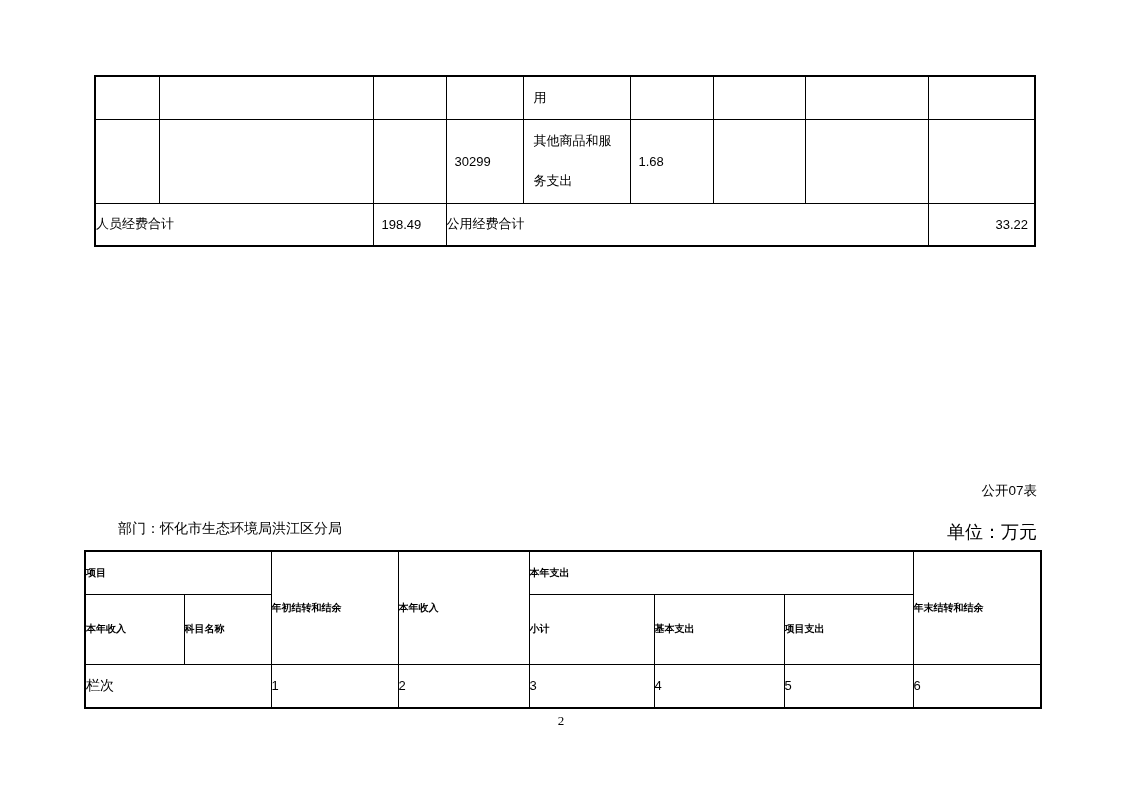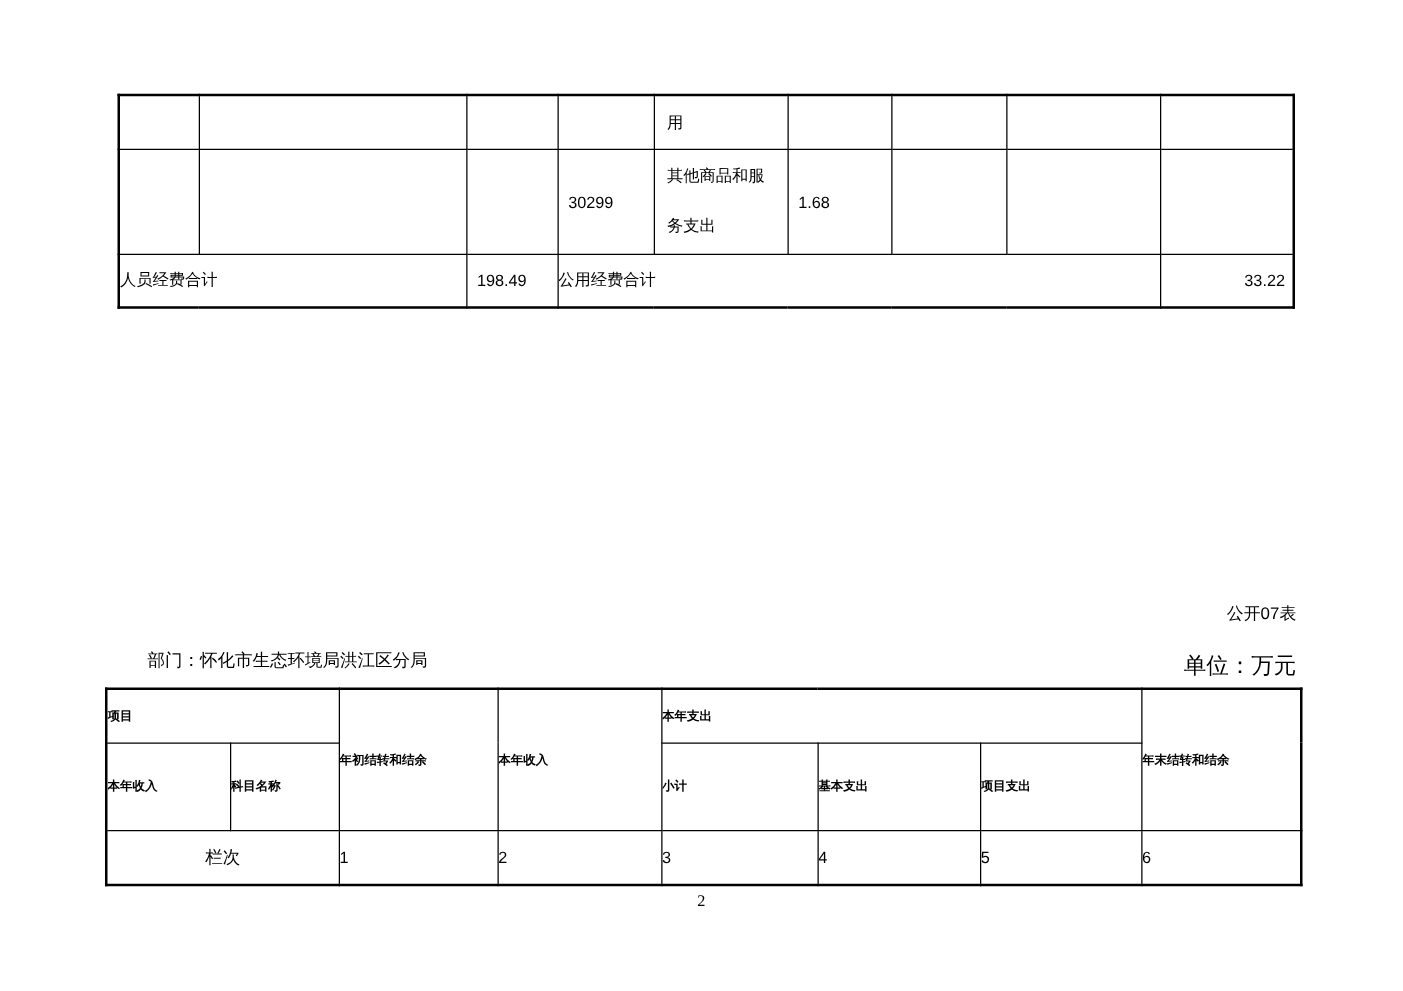--- a/index.html
+++ b/index.html
@@ -25,7 +25,7 @@
   .num-sans { font-family:"Liberation Sans", sans-serif; font-size:14px;padding-left:36px; }
   .wrap-name { padding-left:10px; padding-right:12px; line-height:40px; }
   .budget td.hdr { font-weight:bold; font-size:10px; text-align:left; }
-  .budget td.plain { font-size:14px; text-align:center; }
+  .budget td.plain { font-size:14px; }
   .note {
     position:absolute; left:94px; top:258px; font-size:14.5px;
   }

